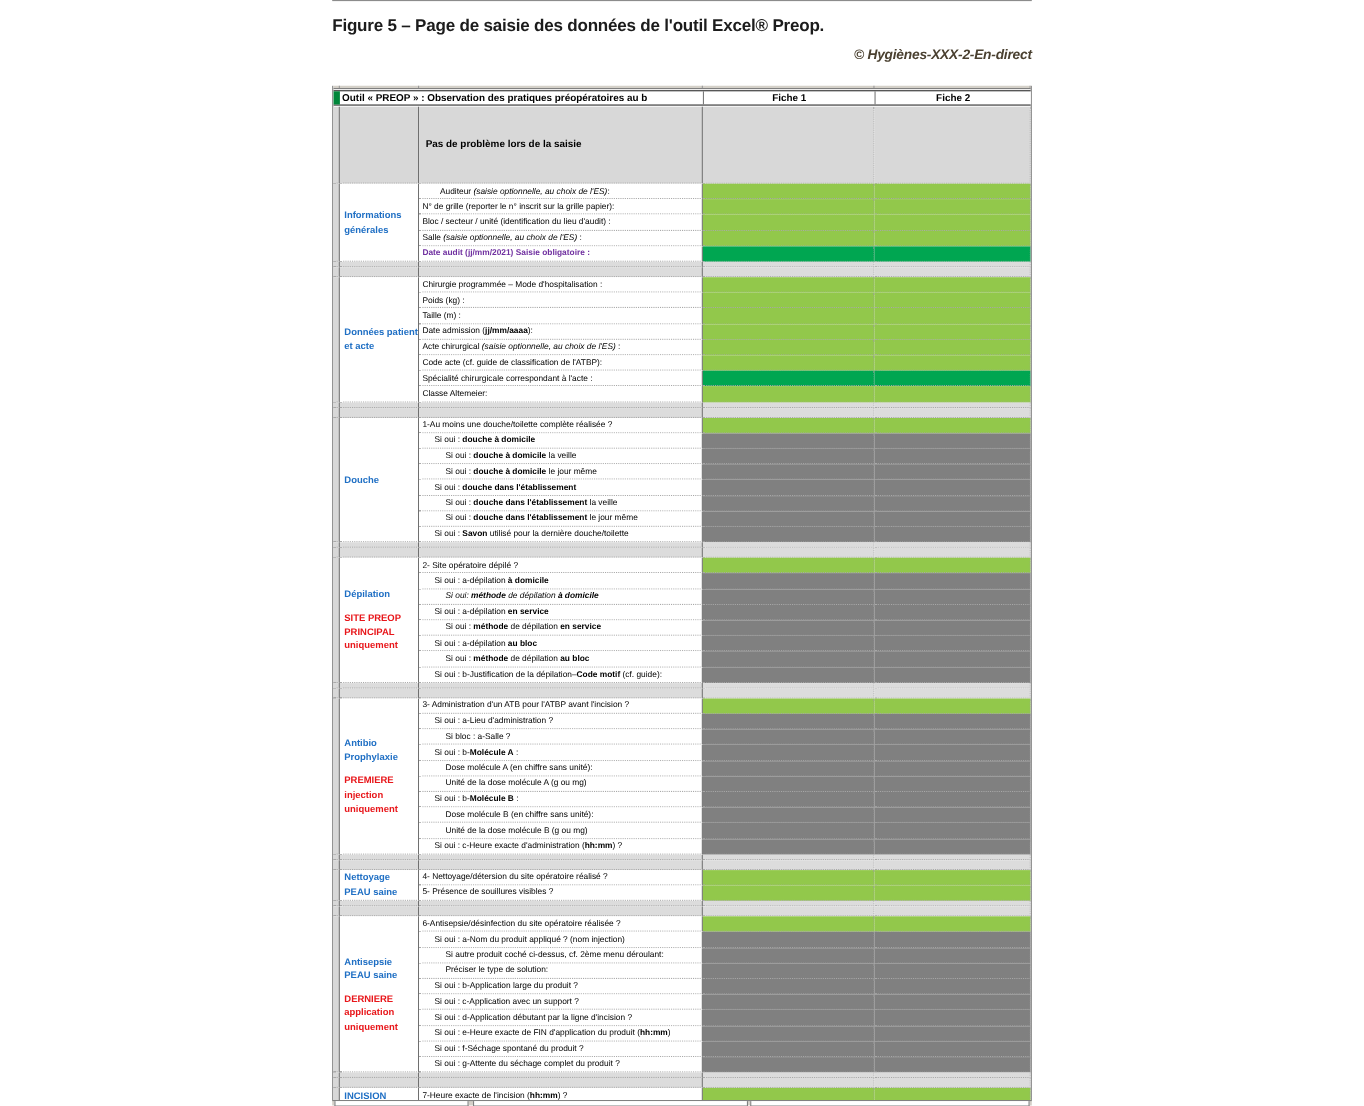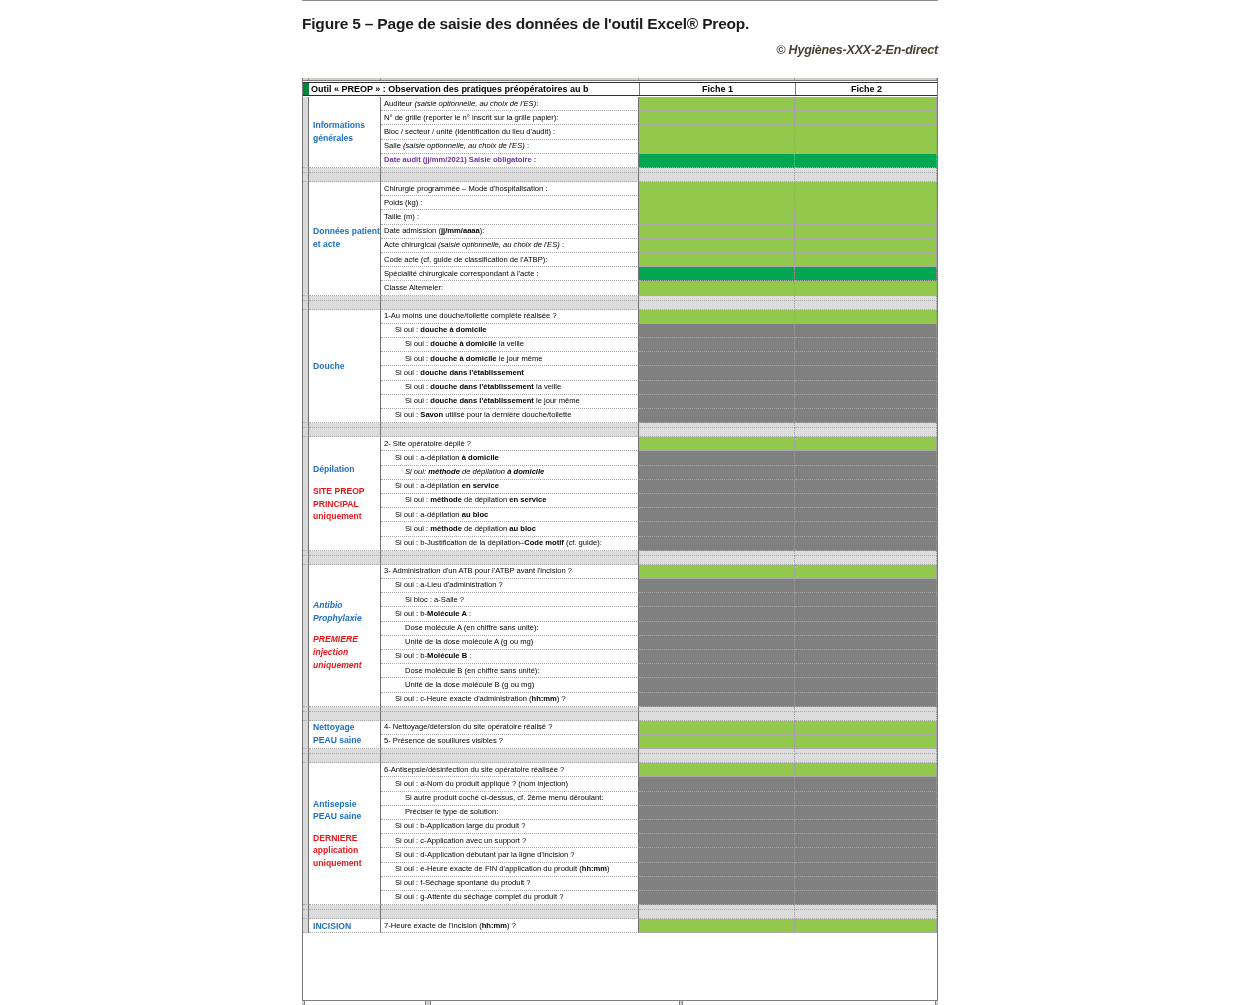--- a/index.html
+++ b/index.html
@@ -162,6 +162,15 @@
   </div>
 
   <div class="grid" id="grid" style="top:19px;">
+      <div class="row" style="height: 70px;">
+        <div class="c c-a f-head"></div>
+        <div class="c c-b f-head"></div>
+        <div class="c c-c f-head">
+          <span class="txt b" style="font-size: 9px; position: absolute; top: 30px; left: 3px;">Pas de problème lors de la saisie</span>
+        </div>
+        <div class="c c-d f-head"></div>
+        <div class="c c-e f-head"></div>
+      </div>
       <div style="position: relative; height: 71px;">
         <div class="c c-a f-head" style="top: 0px; bottom: 0px;"></div>
         <div class="c c-b f-white" style="top: 0px; bottom: 0px;">

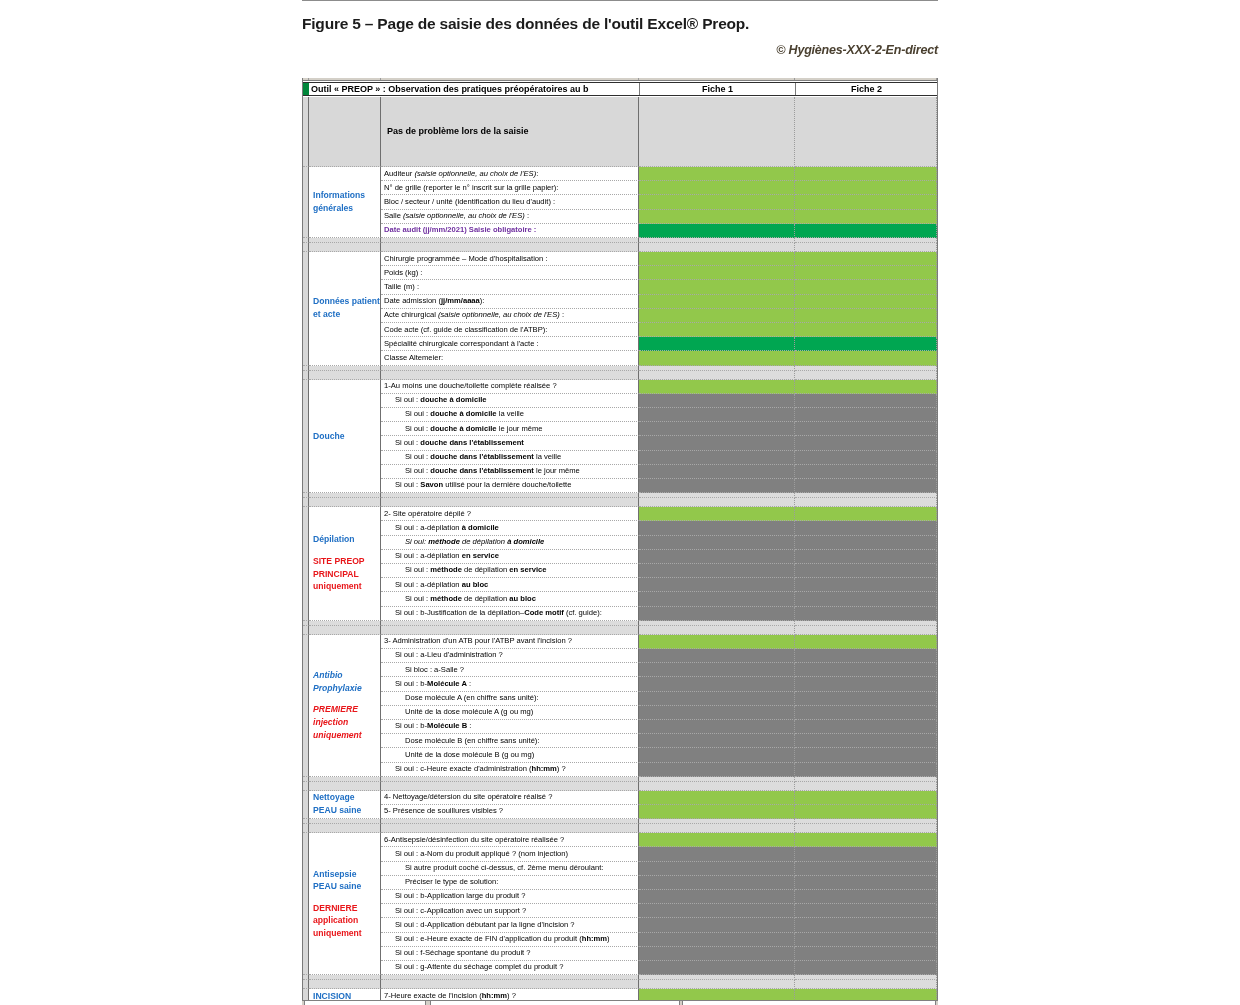--- a/index.html
+++ b/index.html
@@ -179,7 +179,7 @@
           </div>
         </div>
         <div class="c c-c f-white" style="top: 0px; height: 14.2px; bottom: auto;">
-          <span class="txt " style="position: absolute; top: 2.5px;">Auditeur <span class="it">(saisie optionnelle, au choix de l'ES)</span>:</span>
+          <span class="txt " style="position: absolute; top: 2.5px; margin-left: 16px;">Auditeur <span class="it">(saisie optionnelle, au choix de l'ES)</span>:</span>
         </div>
         <div class="c c-d f-green" style="top: 0px; height: 14.2px; bottom: auto;"></div>
         <div class="c c-e f-green" style="top: 0px; height: 14.2px; bottom: auto;"></div>

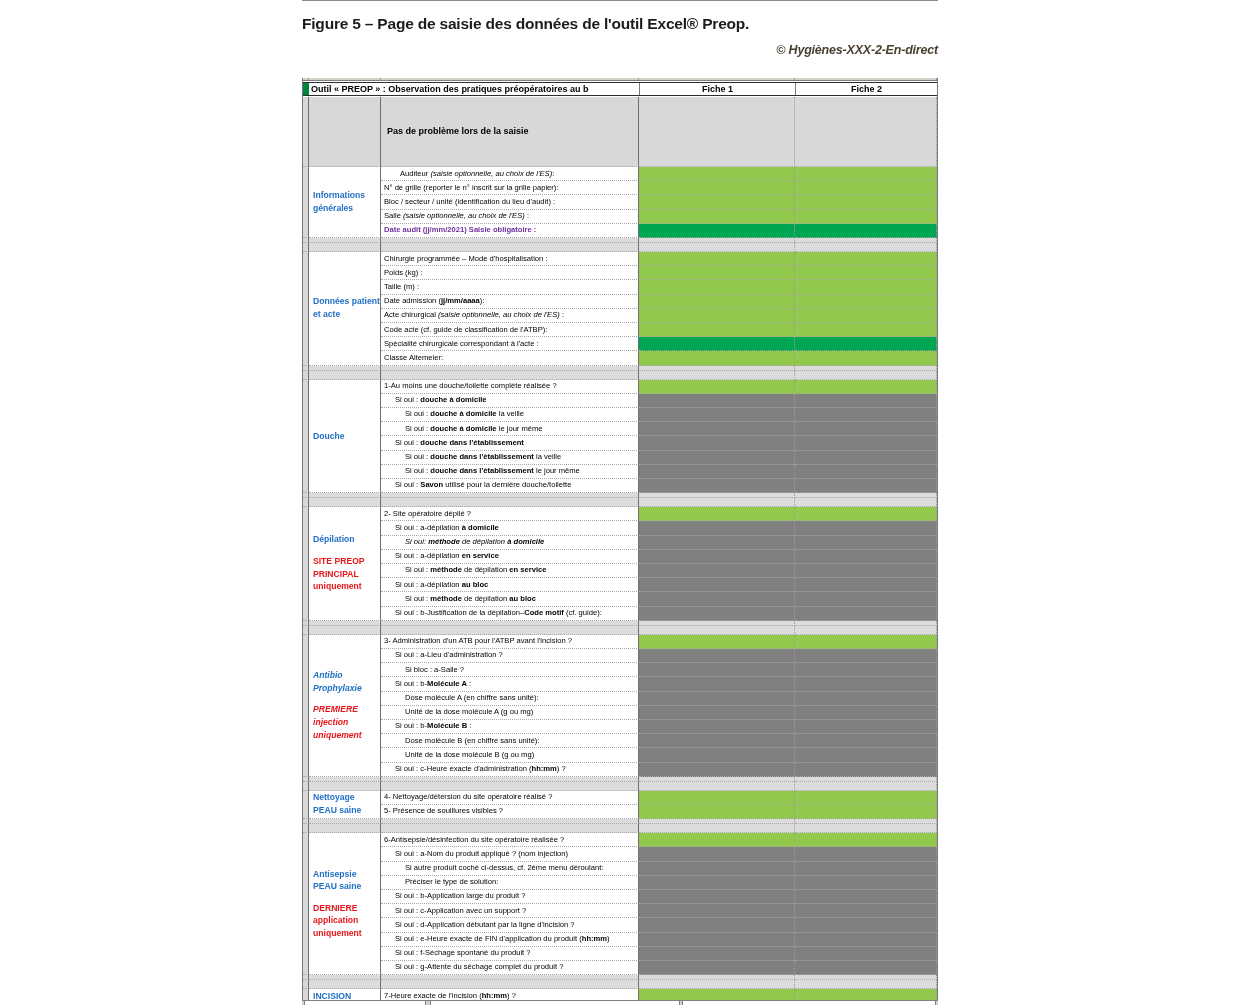--- a/index.html
+++ b/index.html
@@ -408,7 +408,7 @@
       <div style="position: relative; height: 142px;">
         <div class="c c-a f-head" style="top: 0px; bottom: 0px;"></div>
         <div class="c c-b f-white" style="top: 0px; bottom: 0px;">
-          <div style="position: absolute; top: 50%; transform: translateY(-50%); width: 100%; font-style: italic;">
+          <div style="position: absolute; top: 50%; transform: translateY(-50%); width: 100%;">
             <div class="lbl lbl-blue">Antibio Prophylaxie</div>
             <div class="lbl lbl-red" style="margin-top: 9px;">PREMIERE injection uniquement</div>
           </div>

